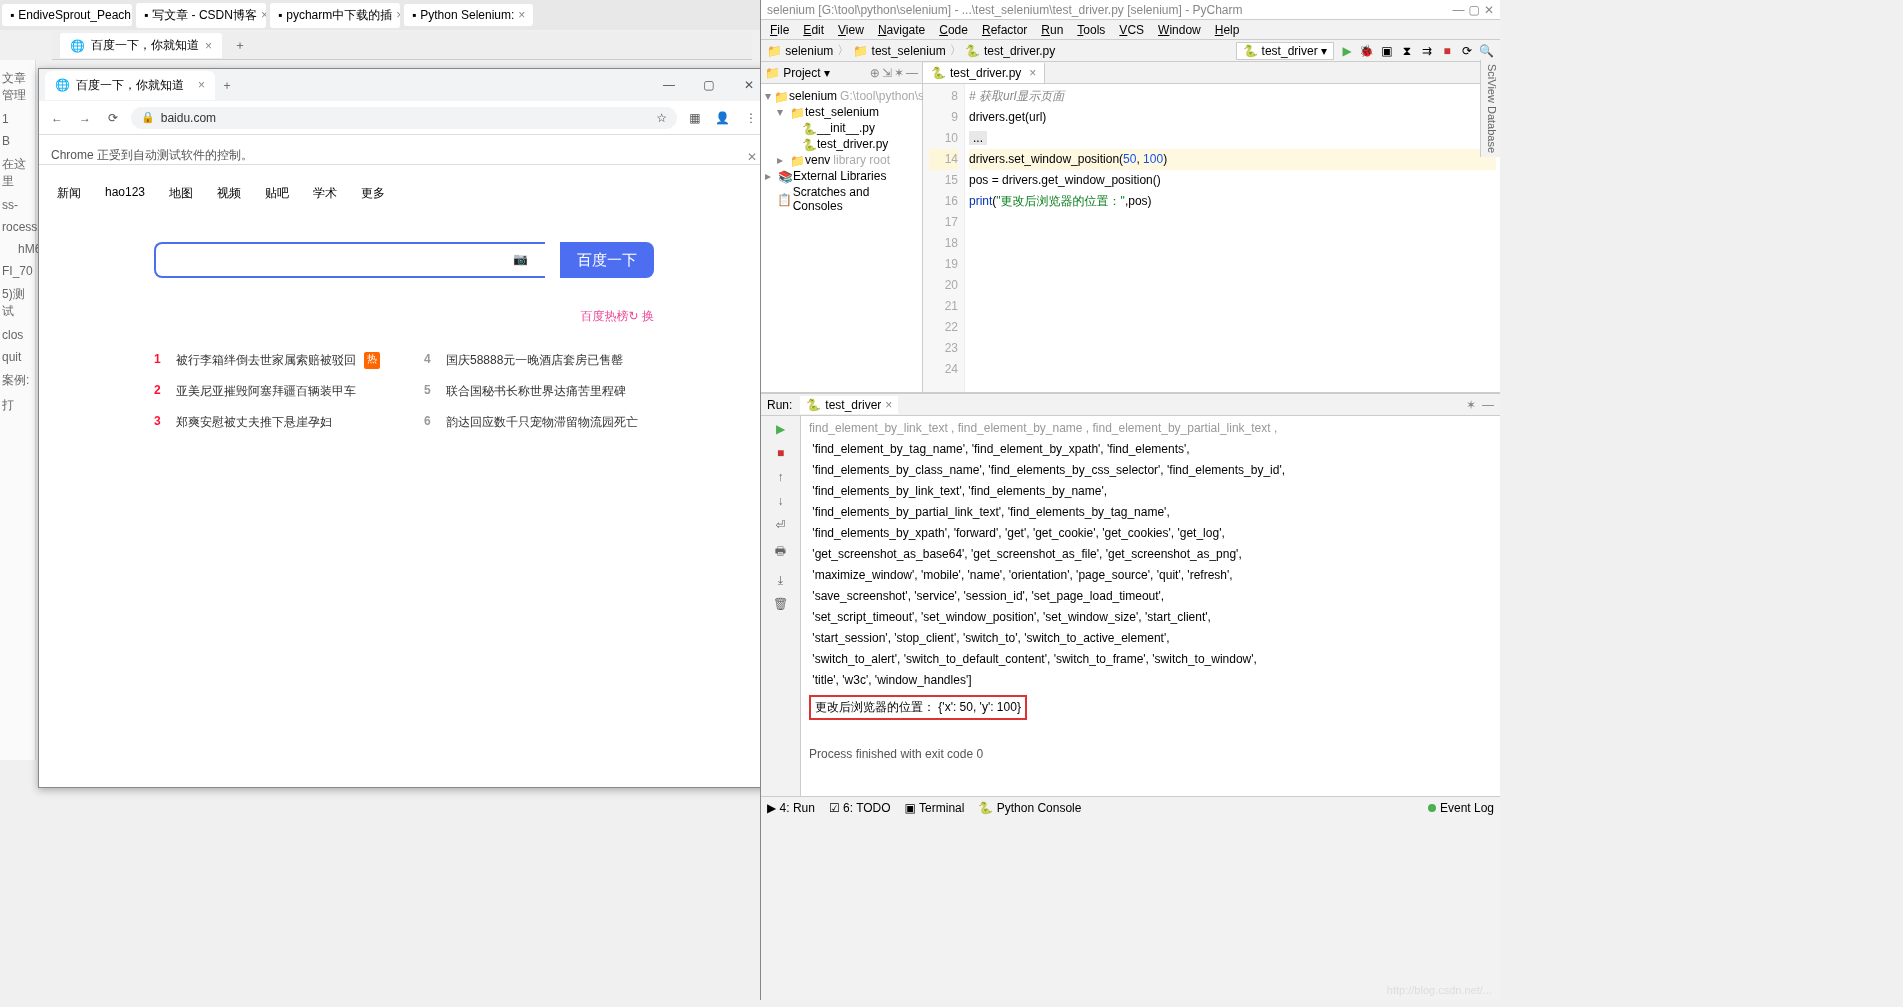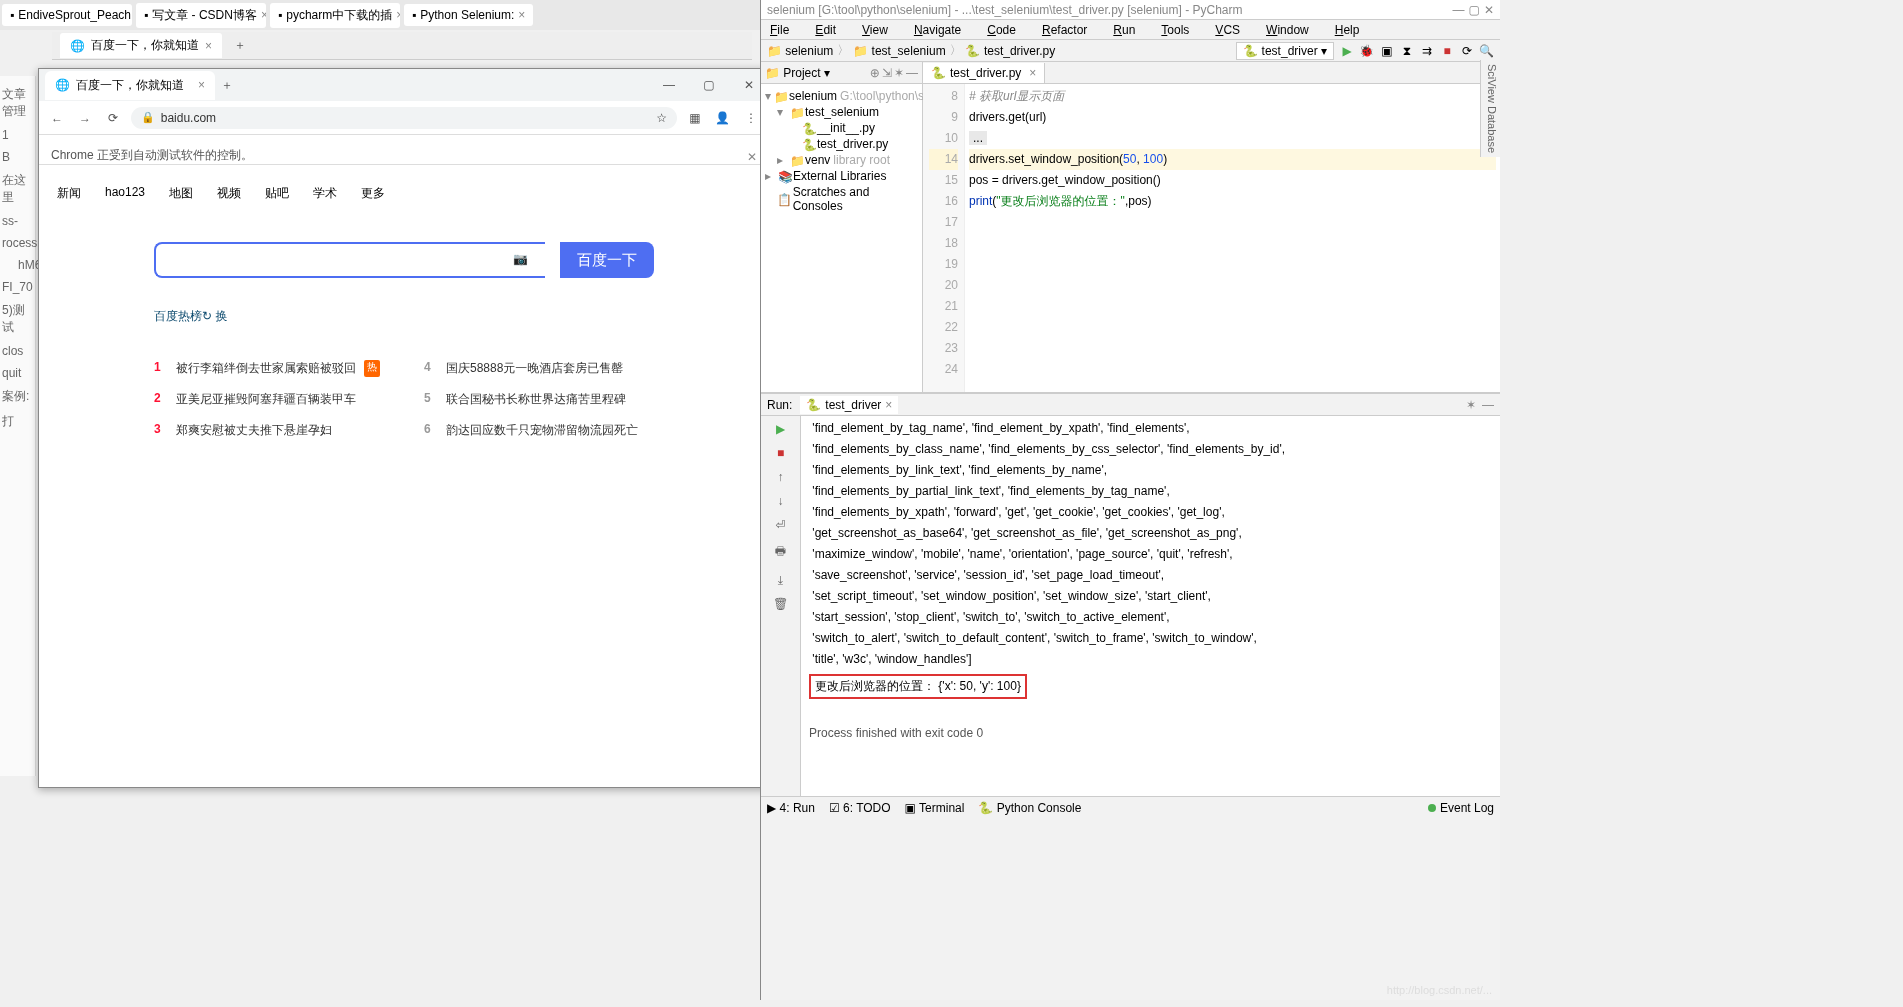--- a/index.html
+++ b/index.html
@@ -49,7 +49,7 @@
 .pycharm{position:absolute;top:0;left:760px;width:740px;height:1000px;background:#f2f2f2;border-left:1px solid #888}
 .pc-title{height:20px;background:#fff;border-bottom:1px solid #ccc;font-size:11px;color:#888;padding:2px 6px;display:flex;align-items:center}
 .pc-title .ctrls{margin-left:auto;display:flex;gap:4px}
-.pc-menu{height:20px;background:#f2f2f2;display:flex;gap:20px;padding:2px 6px;font-size:11px;align-items:center;border-bottom:1px solid #ccc}
+.pc-menu{height:20px;background:#f2f2f2;display:flex;gap:8px;padding:2px 6px;font-size:11px;align-items:center;border-bottom:1px solid #ccc}
 .pc-menu span{padding:0 3px}
 .pc-menu span u{text-decoration:underline}
 .pc-crumbs{height:22px;background:#f2f2f2;display:flex;align-items:center;padding:0 6px;font-size:11px;border-bottom:1px solid #ccc;gap:4px}

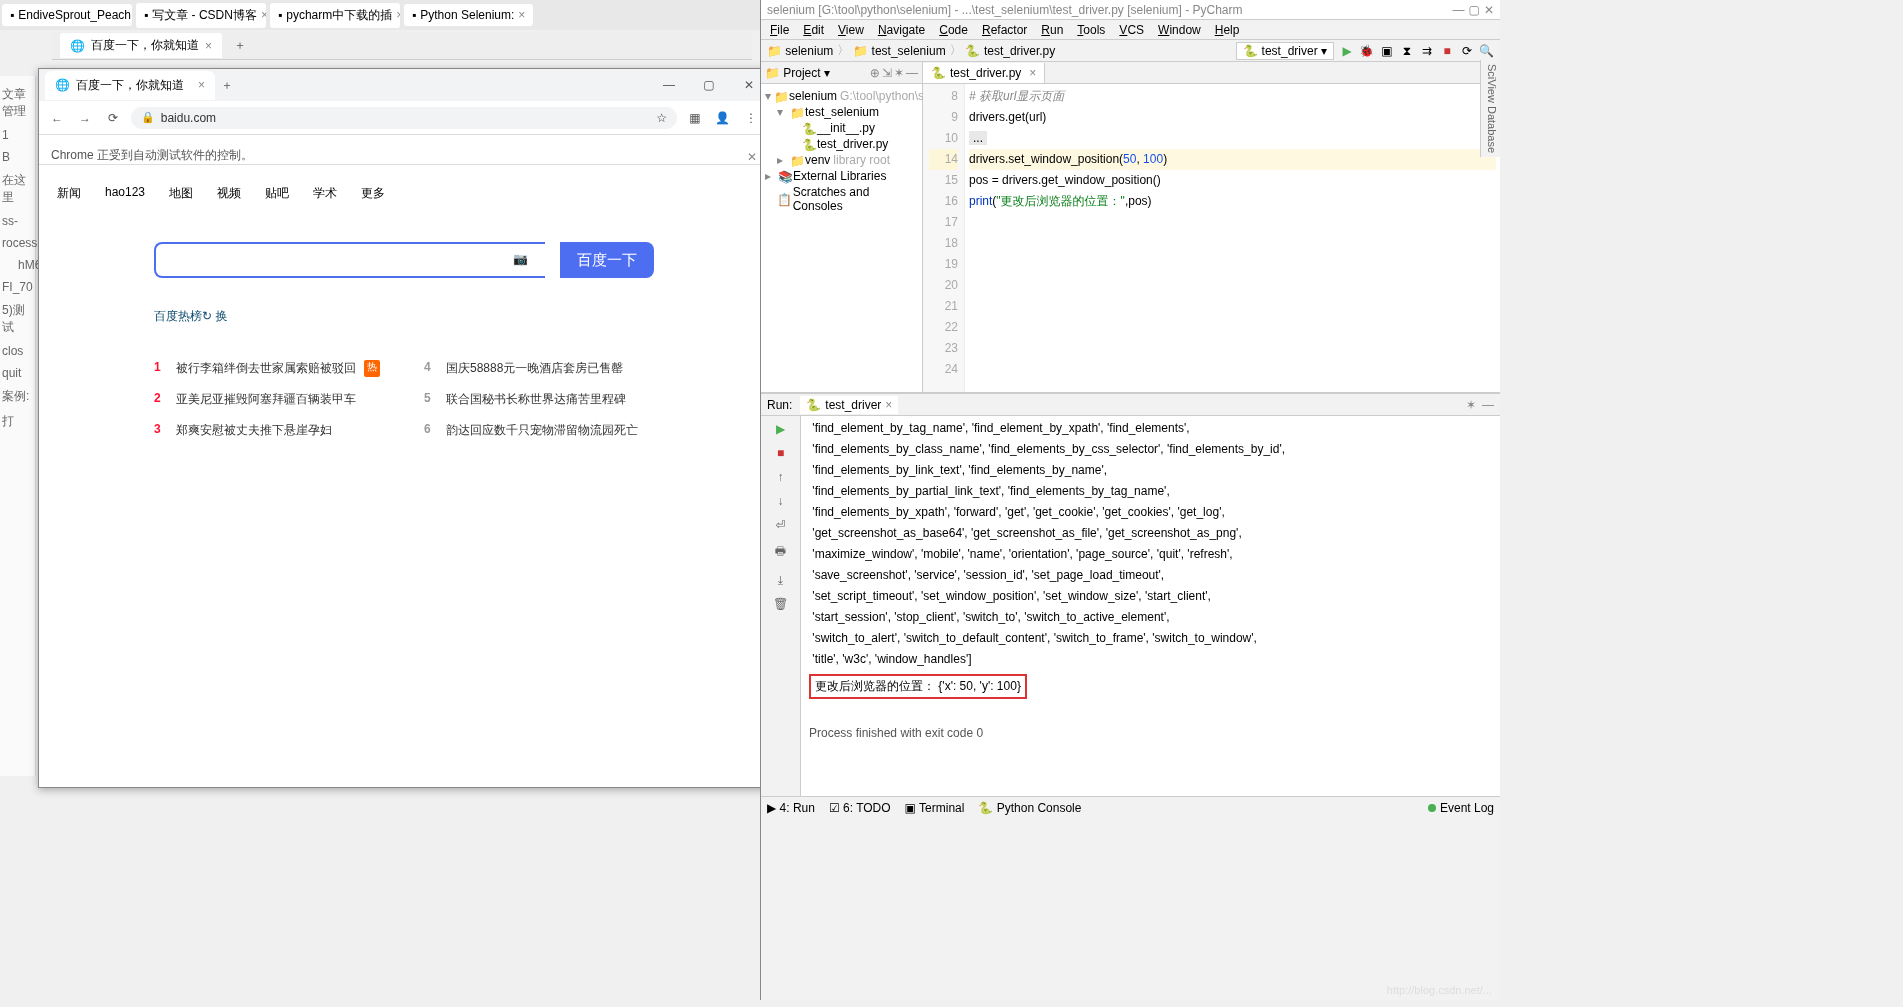--- a/index.html
+++ b/index.html
@@ -7,7 +7,7 @@
 .bg-tabs{position:absolute;top:0;left:0;width:760px;height:30px;background:#e8e8e8;display:flex;align-items:center}
 .bg-tab{padding:4px 8px;margin:2px;background:#fff;border-radius:3px;display:flex;align-items:center;gap:4px;font-size:11px;max-width:130px;white-space:nowrap;overflow:hidden}
 .bg-tab .cl{margin-left:auto;color:#888}
-.bg-left{position:absolute;top:76px;left:0;width:36px;height:700px;background:#fafafa;border-right:1px solid #ddd;font-size:11px;color:#666;padding:2px}
+.bg-left{position:absolute;top:60px;left:0;width:36px;height:700px;background:#fafafa;border-right:1px solid #ddd;font-size:11px;color:#666;padding:2px}
 .bg-inner-tab{position:absolute;top:32px;left:52px;width:700px;height:28px;background:#eee;border-bottom:1px solid #ccc;display:flex;align-items:center}
 .bg-inner-tab .tab{background:#fff;padding:4px 10px;display:flex;align-items:center;gap:6px;border-radius:3px 3px 0 0;margin-left:8px}
 .bg-inner-tab .tab .cl{color:#888}

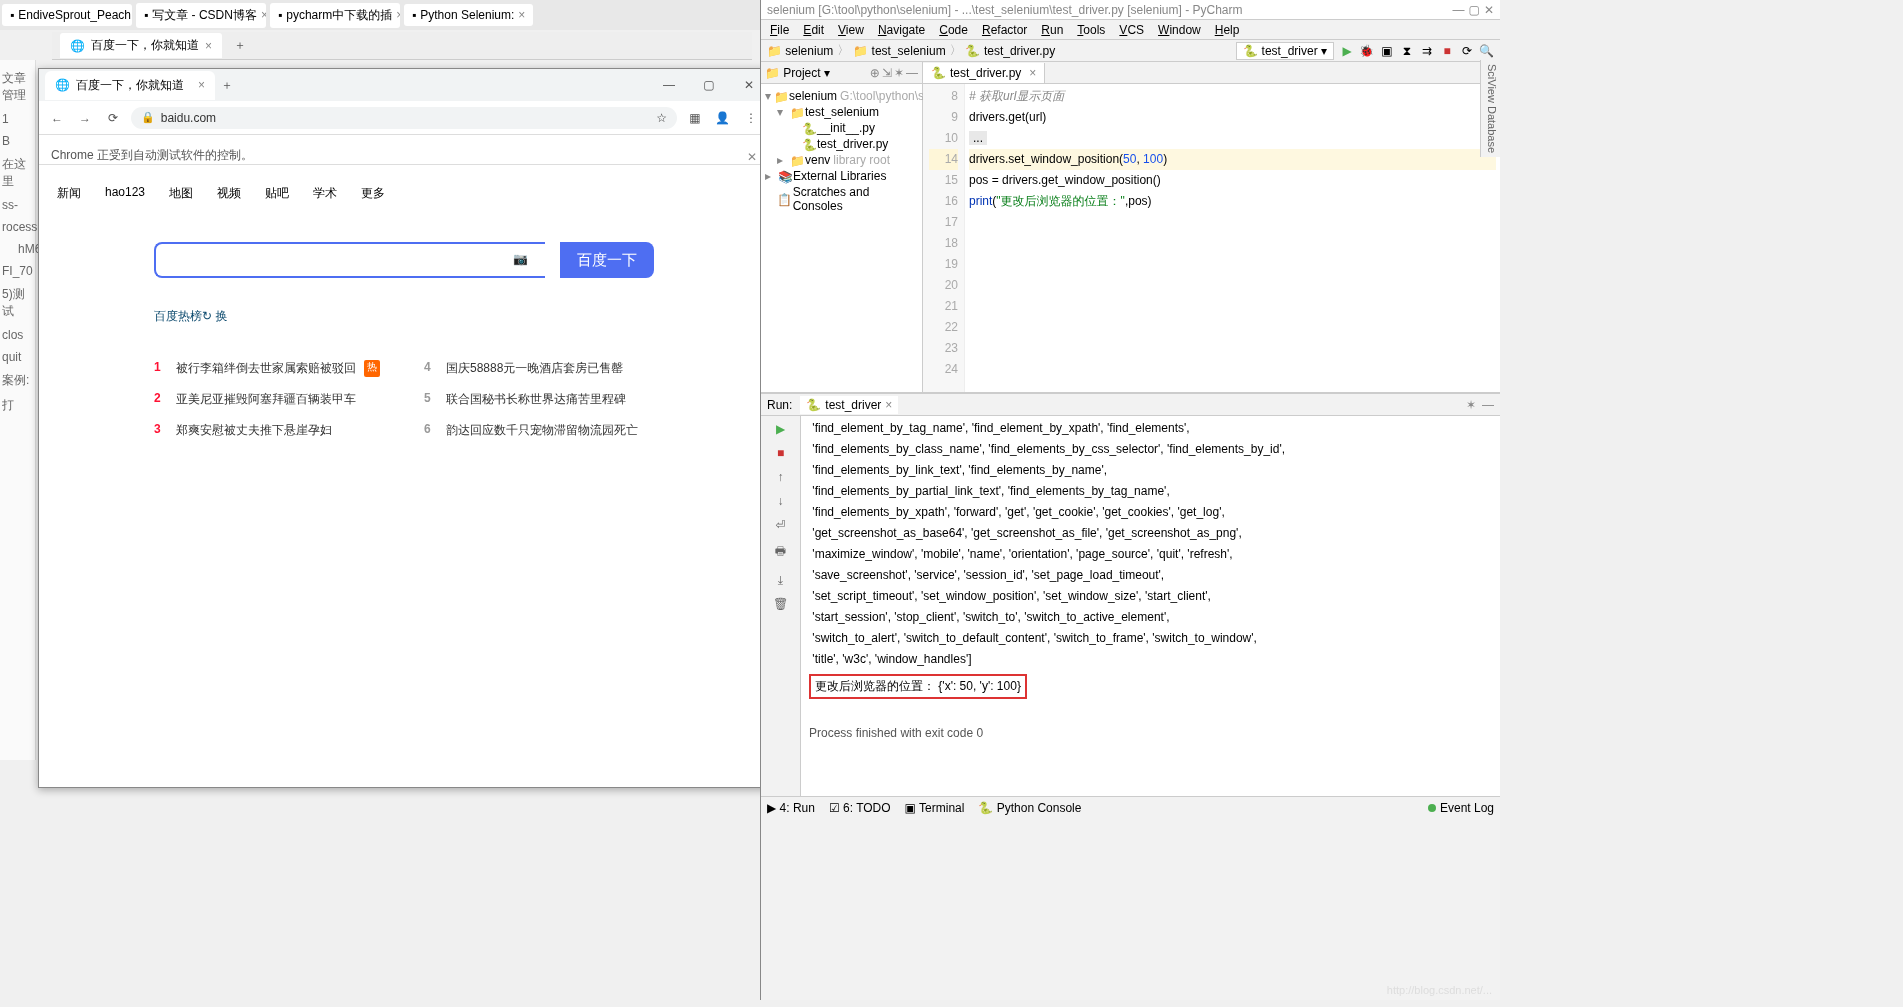--- a/index.html
+++ b/index.html
@@ -37,7 +37,7 @@
 .search-cam{position:relative;right:32px;top:10px;color:#888}
 .search-btn{width:94px;background:#4e6ef2;color:#fff;border:none;border-radius:0 8px 8px 0;font-size:15px;cursor:pointer}
 .hotlist{width:500px;margin:30px auto 0;font-size:13px}
-.hotlist-head{display:flex;justify-content:flex-start;color:#0c4a6e;margin-bottom:28px}
+.hotlist-head{display:flex;justify-content:flex-end;color:#ec4899;margin-bottom:20px}
 .hotlist-cols{display:flex;gap:40px}
 .hotlist-col{flex:1}
 .hotlist-item{display:flex;gap:8px;padding:7px 0;color:#333}

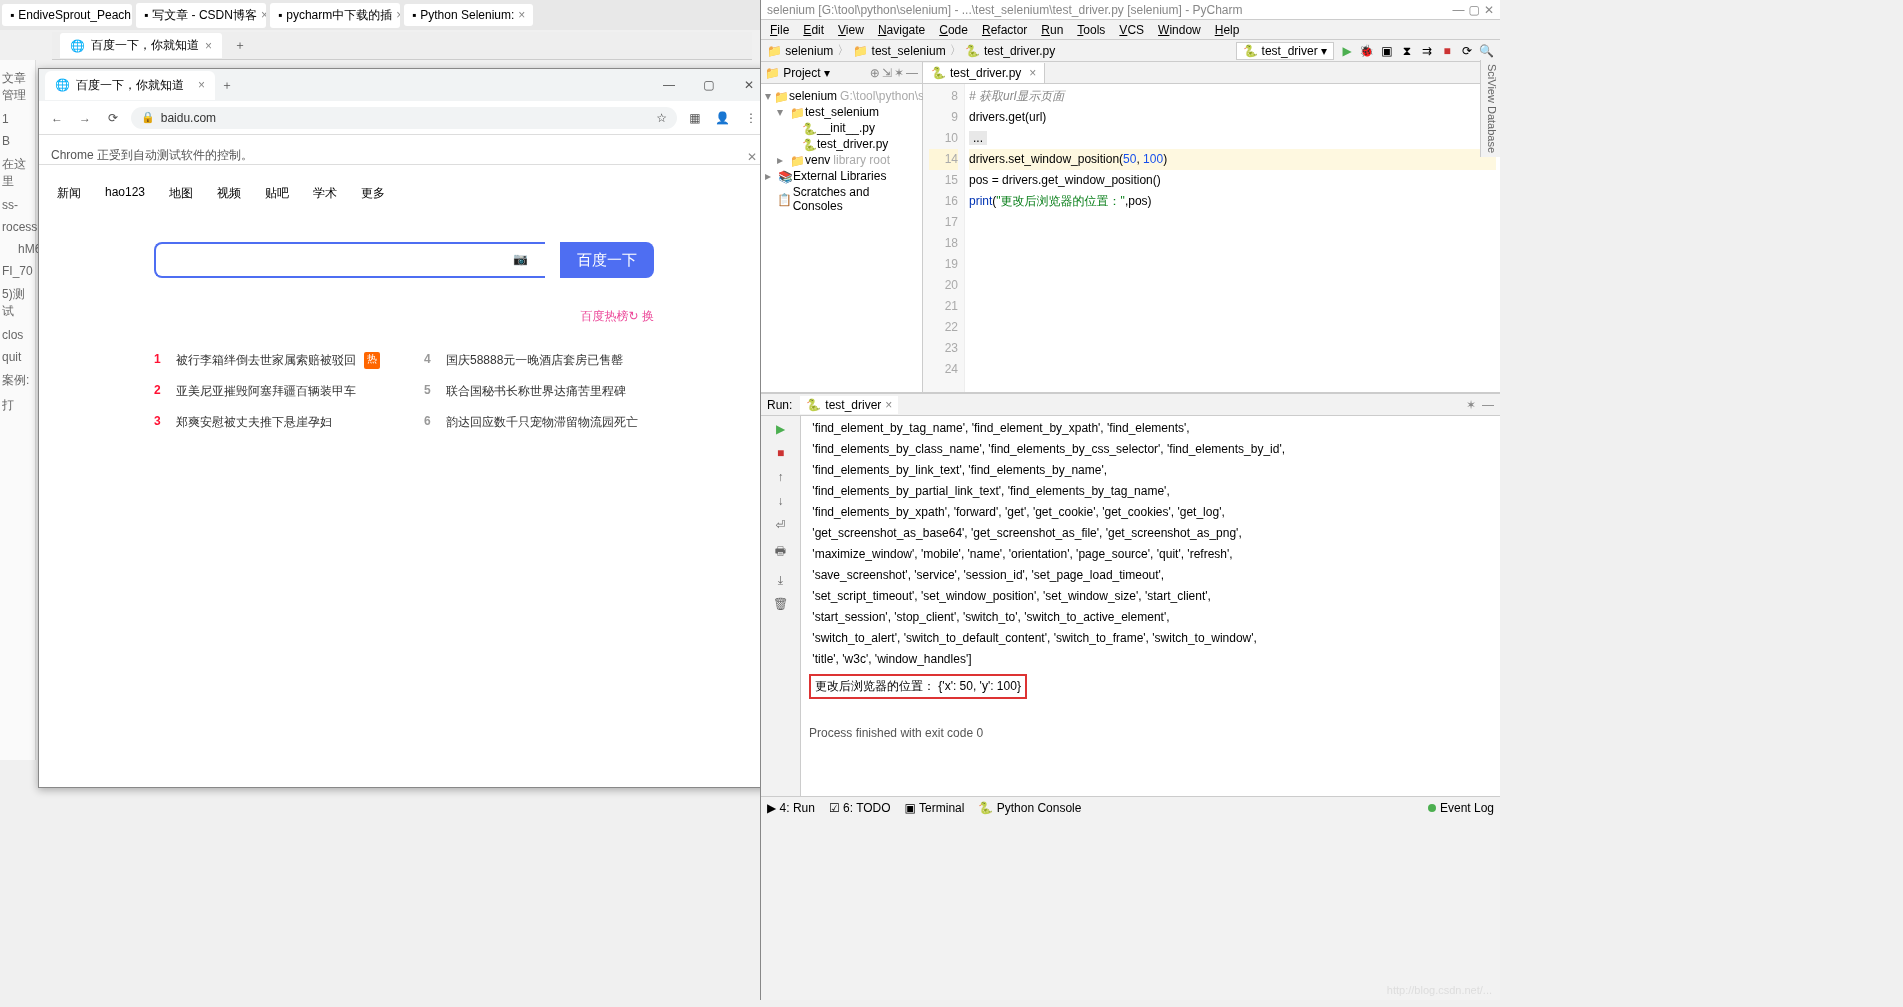--- a/index.html
+++ b/index.html
@@ -394,6 +394,7 @@
         <span>🗑</span>
       </div>
       <div class="pc-run-out">
+        <div class="ln" style="color:#999">find_element_by_link_text , find_element_by_name , find_element_by_partial_link_text ,</div>
         <div>
             <div class="ln"> 'find_element_by_tag_name', 'find_element_by_xpath', 'find_elements',</div>
             <div class="ln"> 'find_elements_by_class_name', 'find_elements_by_css_selector', 'find_elements_by_id',</div>

